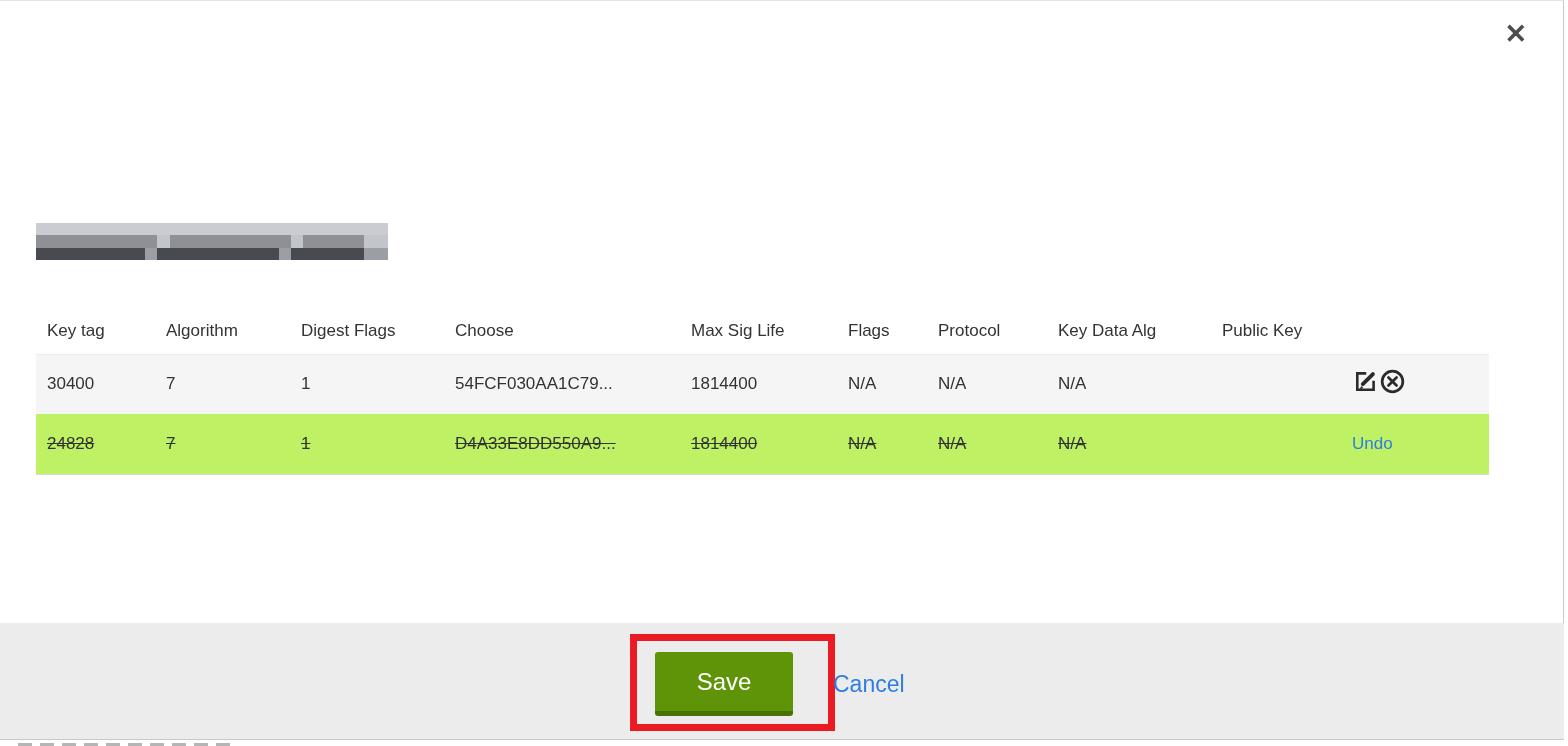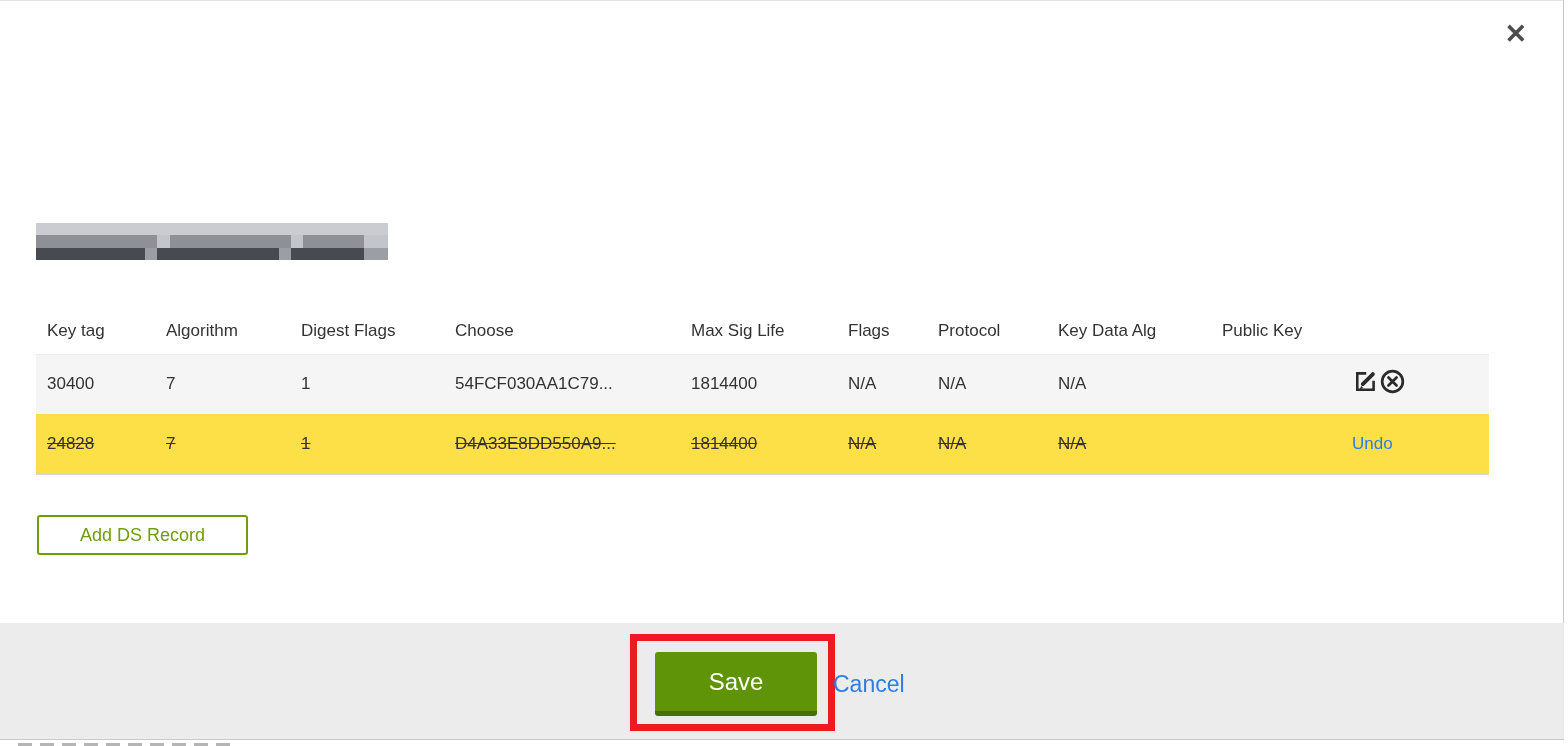--- a/index.html
+++ b/index.html
@@ -26,7 +26,7 @@
   .ds-table td { height:60px; vertical-align:middle; padding-left:11px;
                  white-space:nowrap; overflow:hidden; }
   tr.row-normal  { background:#f5f5f5; border-top:1px solid #ececec; }
-  tr.row-deleted { background:#fde047; border-bottom:1px solid #d9d9d9; }
+  tr.row-deleted { background:#bef264; border-bottom:1px solid #d9d9d9; }
   tr.row-deleted td .cellval { text-decoration:line-through; }
   td.actions { text-align:left; padding-right:6px; }
   .icon-btn { display:inline-block; vertical-align:middle; cursor:pointer; }

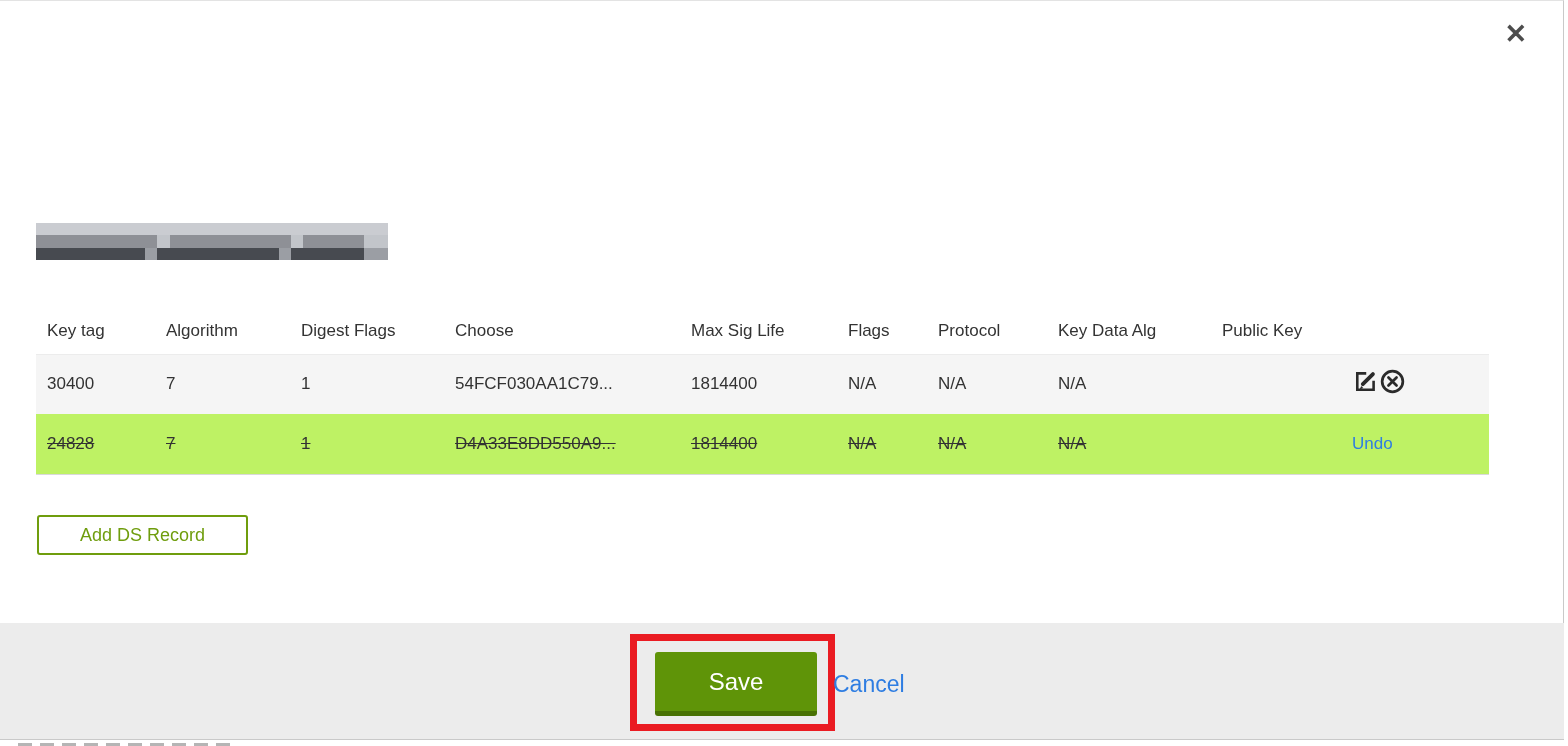--- a/index.html
+++ b/index.html
@@ -221,7 +221,6 @@
     </tbody>
   </table>
 
-  <button class="add-btn">Add DS Record</button>
 
   <div class="footer">
     <div class="annotation-box"></div>

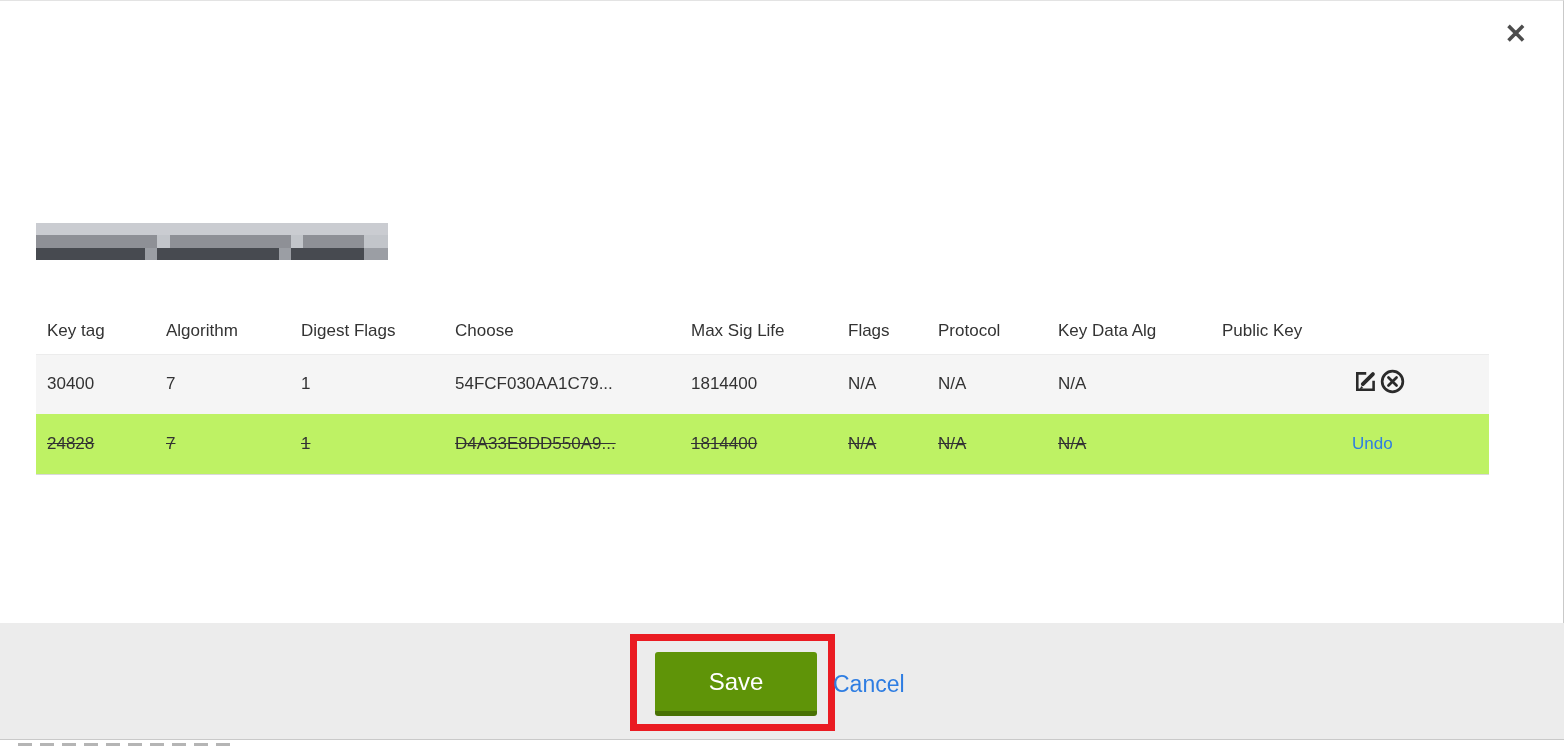--- a/index.html
+++ b/index.html
@@ -40,7 +40,7 @@
 
   .footer { position:absolute; left:0; top:622px; width:1564px; height:117px;
             background:#ececec; border-bottom:1px solid #c9c9c9; }
-  .save-btn { position:absolute; left:655px; top:29px; width:162px; height:64px;
+  .save-btn { position:absolute; left:655px; top:29px; width:138px; height:64px;
               background:var(--accent_green); border:none; border-bottom:5px solid var(--green_dark);
               border-radius:3px; color:#fff; font-size:24px; cursor:pointer;
               font-family:"Liberation Sans", sans-serif; }

